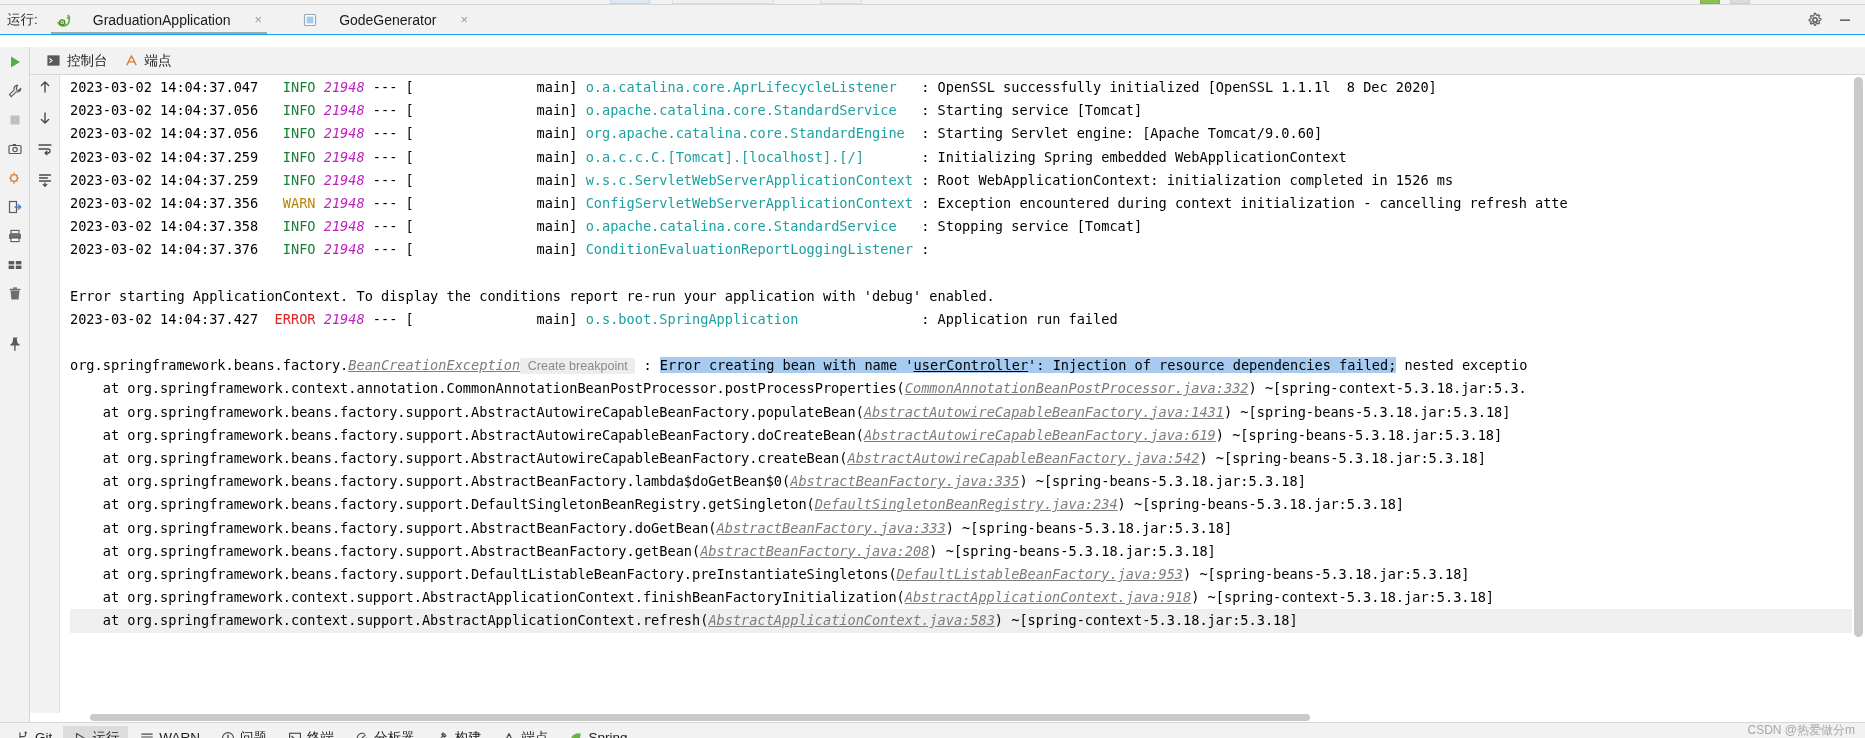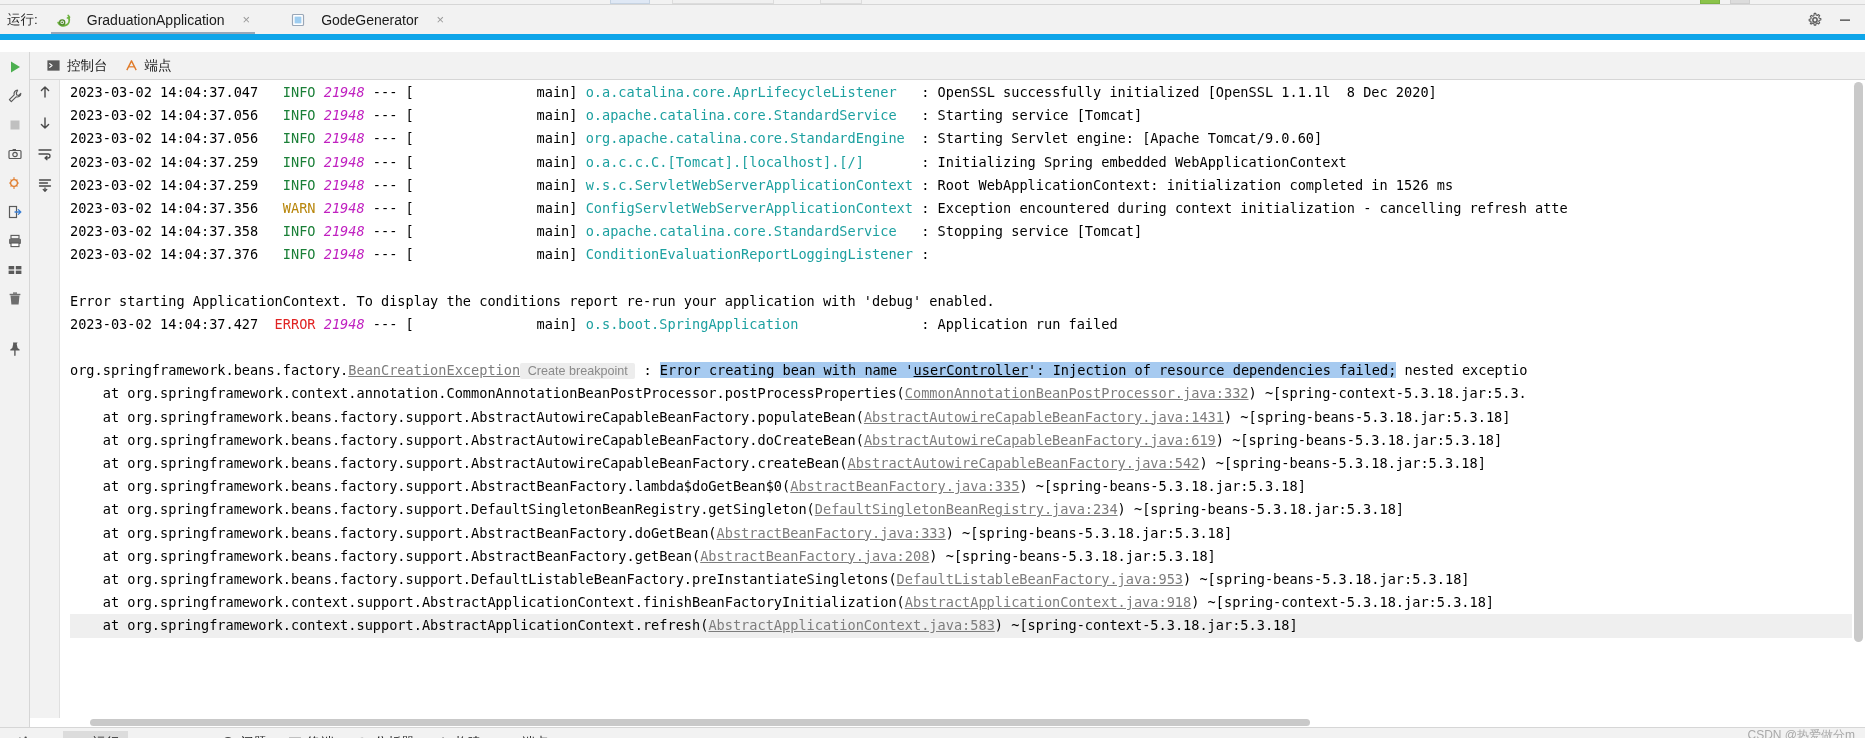--- a/index.html
+++ b/index.html
@@ -30,7 +30,7 @@
   .tabbar {
     height: 29px;
     background: #f2f2f2;
-    border-bottom: 6px solid #0ea5e9;
+    border-bottom: 1px solid #0ea5e9;
     display: flex;
     align-items: stretch;
     position: relative;

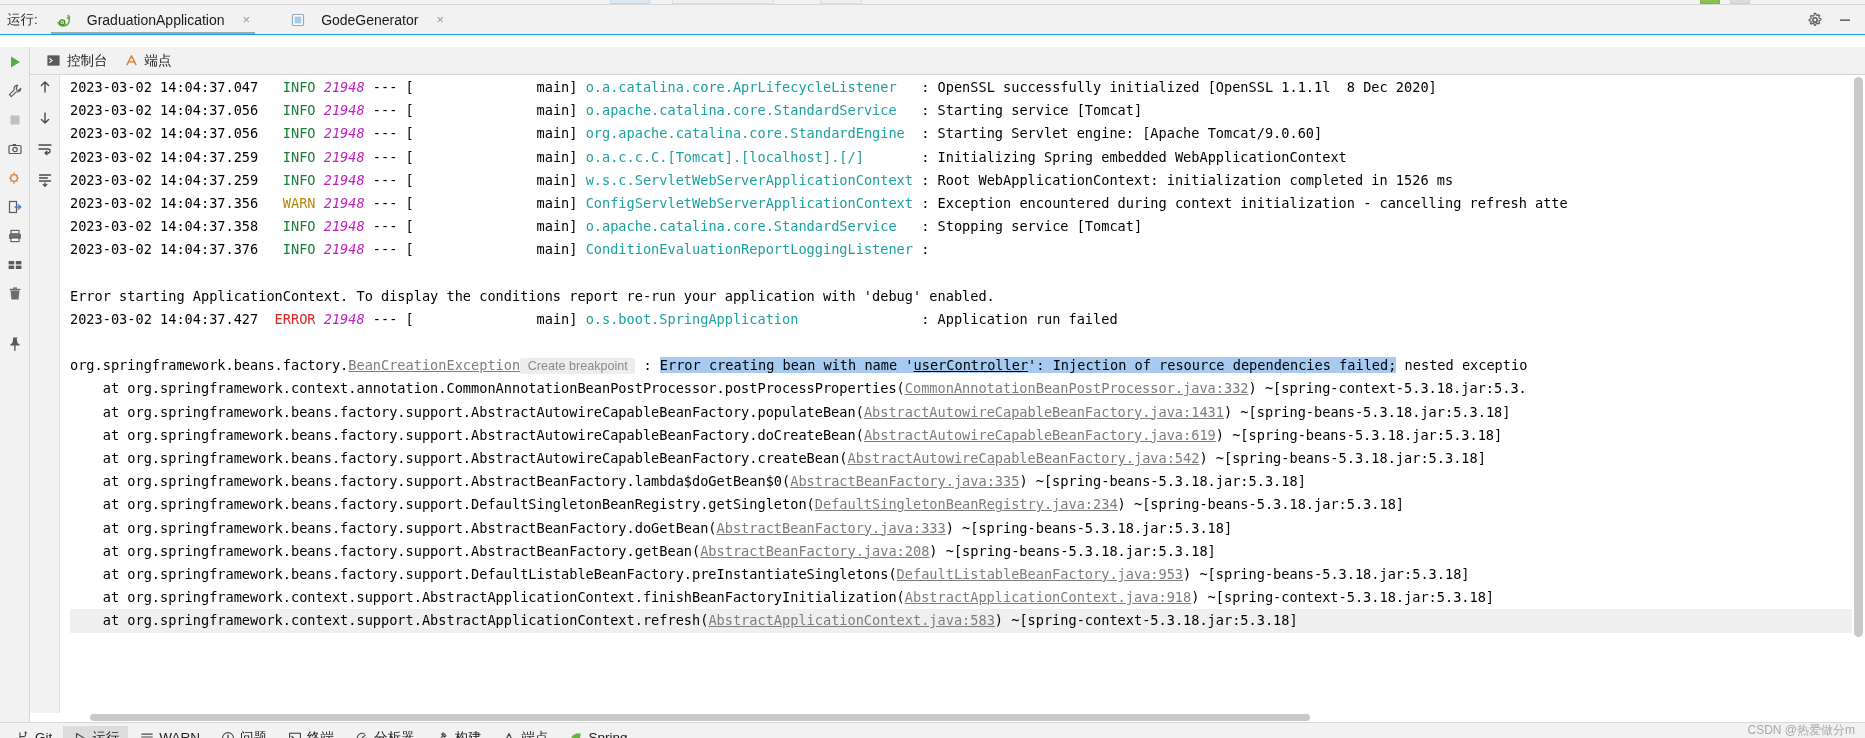--- a/index.html
+++ b/index.html
@@ -44,7 +44,7 @@
   }
   .tab {
     display: flex; align-items: center;
-    gap: 15px;
+    gap: 21px;
     padding: 0 9px;
     font-size: 14px;
     color: #1a1a1a;

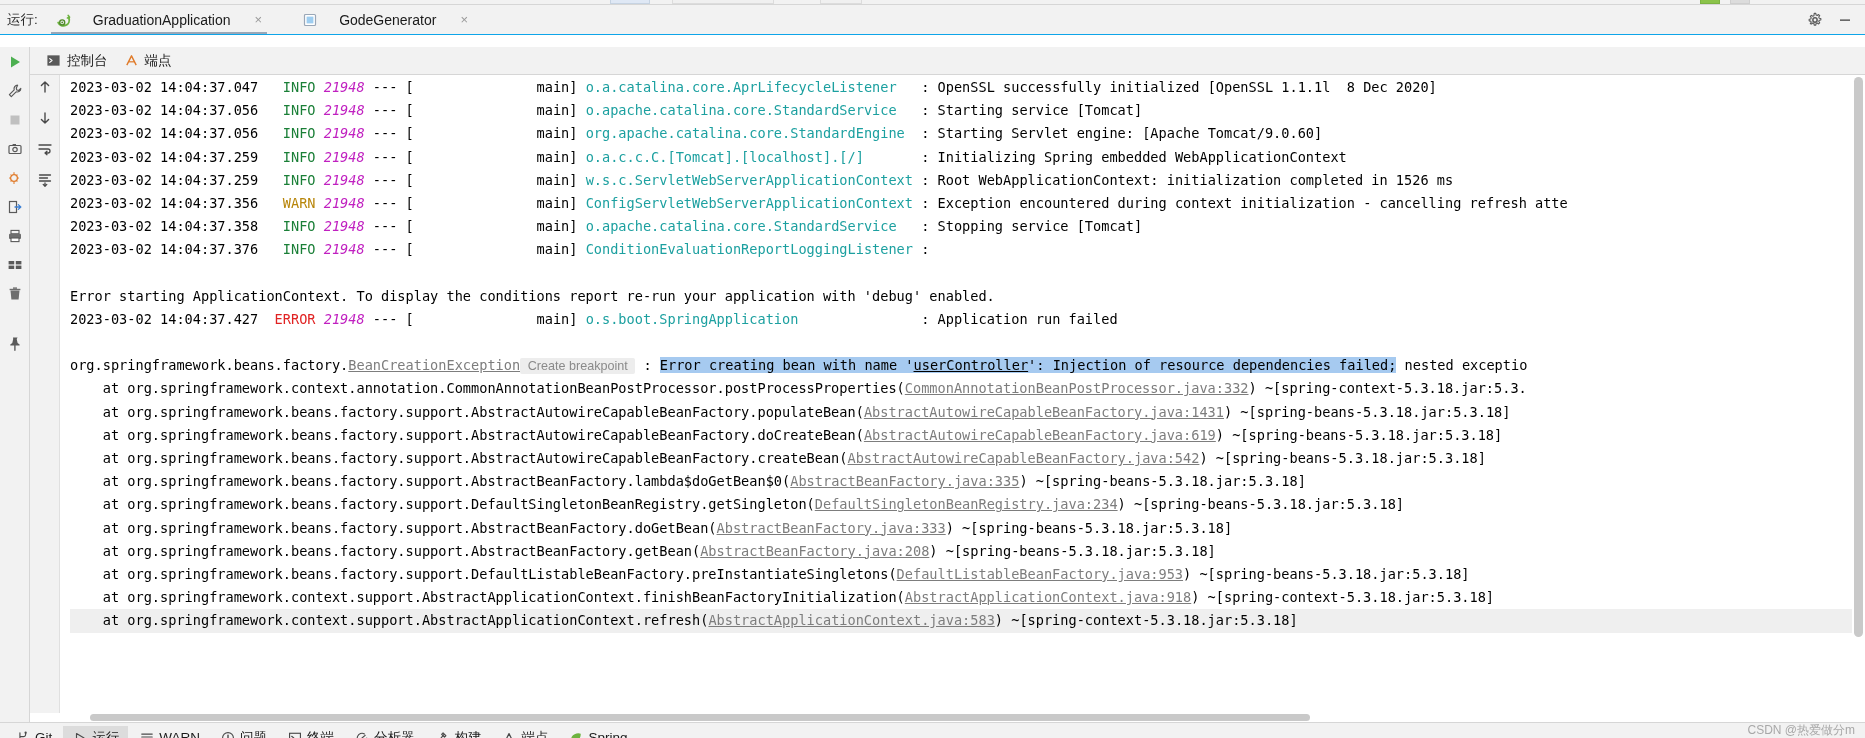--- a/index.html
+++ b/index.html
@@ -158,7 +158,7 @@
   .t-error  { color: #e02222; }
   .t-pid    { color: #c020c0; font-style: italic; }
   .t-logger { color: #1ca0a0; }
-  .t-link   { color: #7d7d7d; text-decoration: underline; }
+  .t-link   { color: #7d7d7d; text-decoration: underline; font-style: italic; }
   .t-linkb  { color: #000000; text-decoration: underline; }
   .sel      { background: #a6caf0; }
   .bp-chip  {

